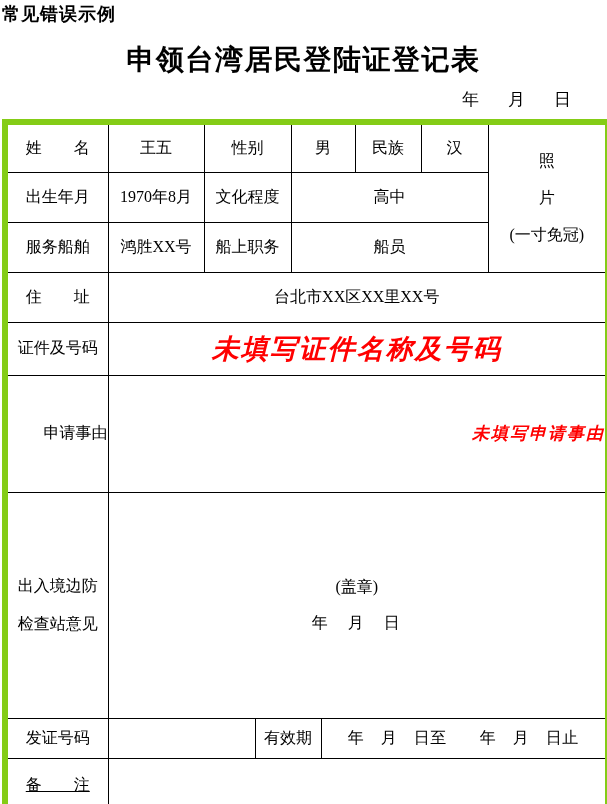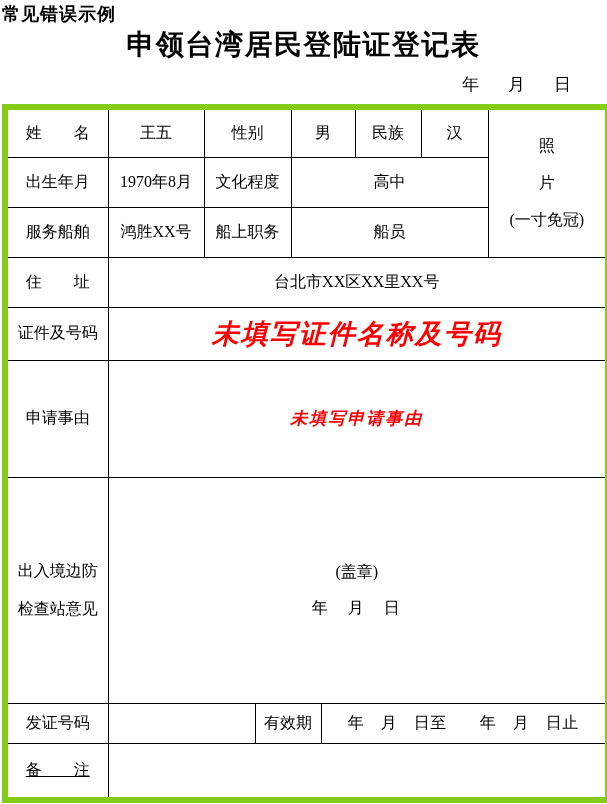--- a/index.html
+++ b/index.html
@@ -23,7 +23,7 @@
     letter-spacing: 1px;
   }
   .title {
-    padding-top: 31px;
+    padding-top: 46px;
     text-align: center;
     font-family: "Liberation Sans", "DejaVu Sans", sans-serif;
     font-weight: bold;

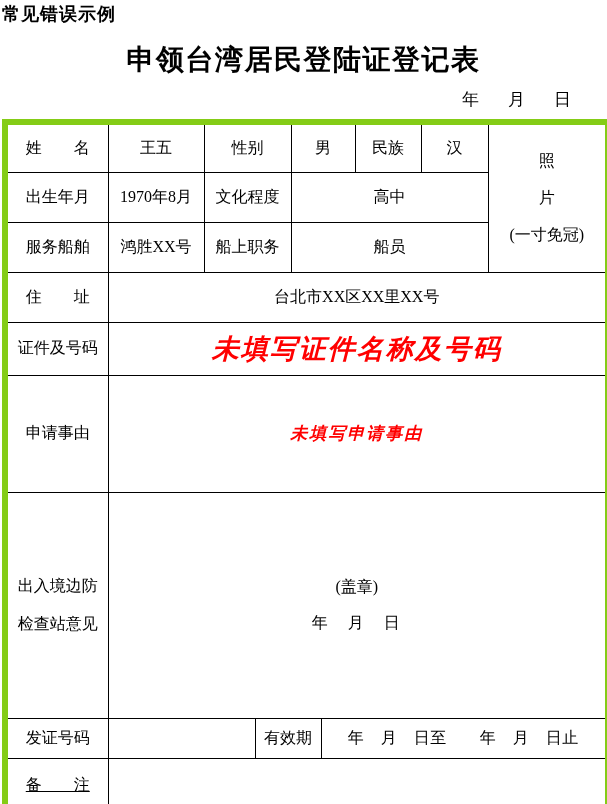--- a/index.html
+++ b/index.html
@@ -56,7 +56,7 @@
   }
   tr.h50 td { height: 50px; }
   tr.h53 td { height: 53px; }
-  tr.h117 td { height: 117px; }
+  tr.h117 td { height: 117px; text-align: right; }
   tr.h226 td { height: 226px; }
   tr.h40 td { height: 40px; }
   tr.h57 td { height: 57px; text-decoration: underline; }

